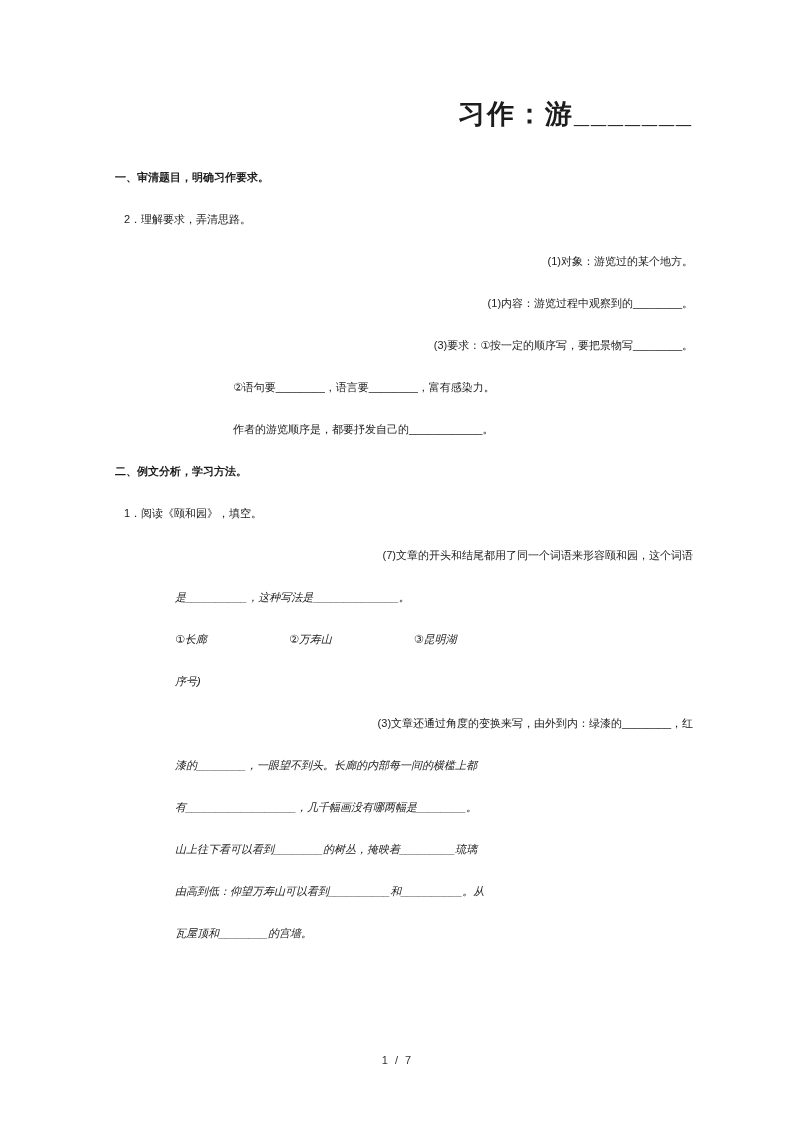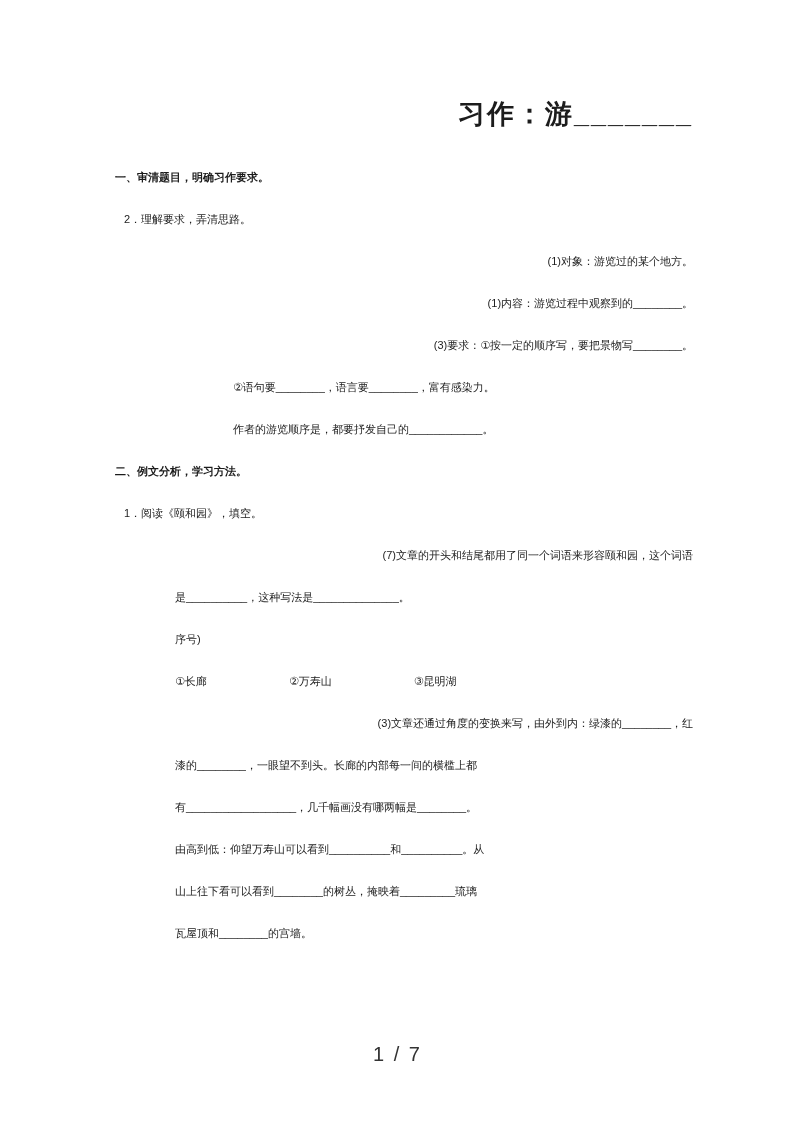--- a/index.html
+++ b/index.html
@@ -35,7 +35,7 @@
   .bold { font-weight: bold; }
   .i1 { padding-left: 9px; }    
   .i2 { padding-left: 30px; text-align: right; }   
-  .i3 { padding-left: 60px; }   
+  .i3 { padding-left: 60px; font-style: italic; }   
   .i4 { padding-left: 118px; }  
   .options {
     display: flex;

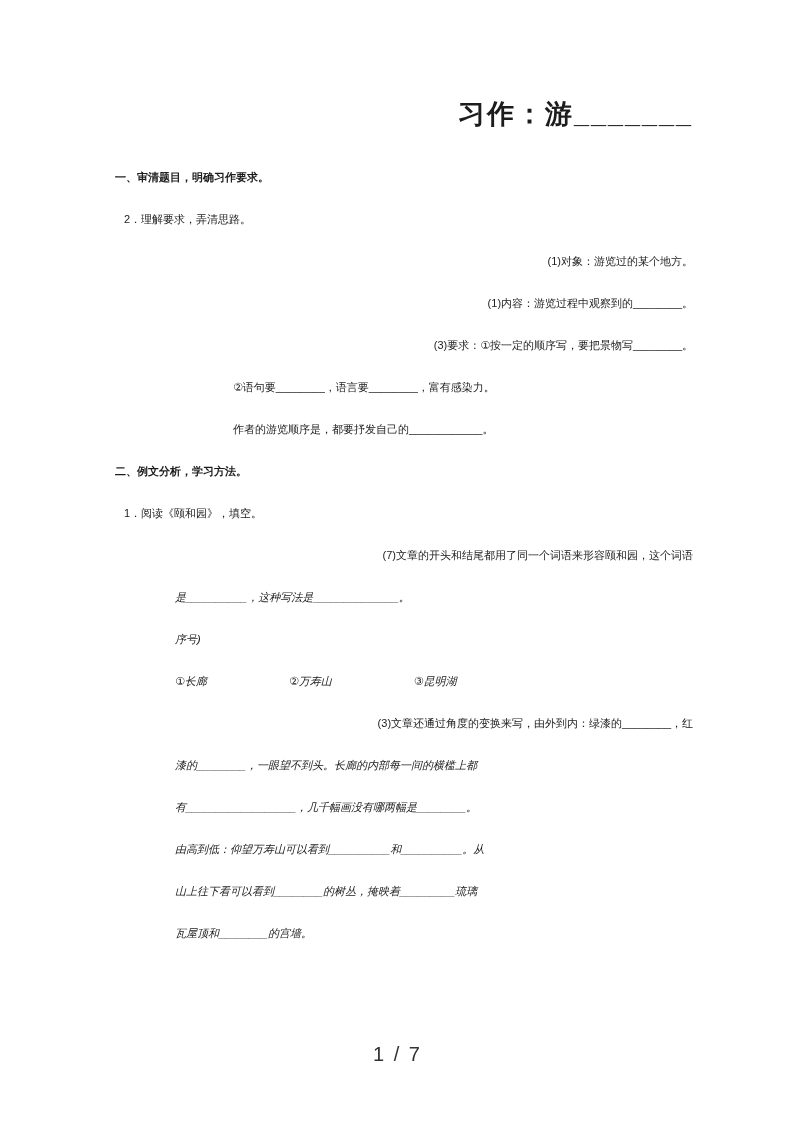--- a/index.html
+++ b/index.html
@@ -71,12 +71,12 @@
   <div class="line i1">1．阅读《颐和园》，填空。</div>
   <div class="line i2">(7)文章的开头和结尾都用了同一个词语来形容颐和园，这个词语</div>
   <div class="line i3">是__________，这种写法是______________。</div>
-  <div class="line i3">序号)</div>
   <div class="line i3 options">
     <span>①长廊</span>
     <span>②万寿山</span>
     <span>③昆明湖</span>
   </div>
+  <div class="line i3">序号)</div>
   <div class="line i2">(3)文章还通过角度的变换来写，由外到内：绿漆的________，红</div>
   <div class="line i3">漆的________，一眼望不到头。长廊的内部每一间的横槛上都</div>
   <div class="line i3">有__________________，几千幅画没有哪两幅是________。</div>

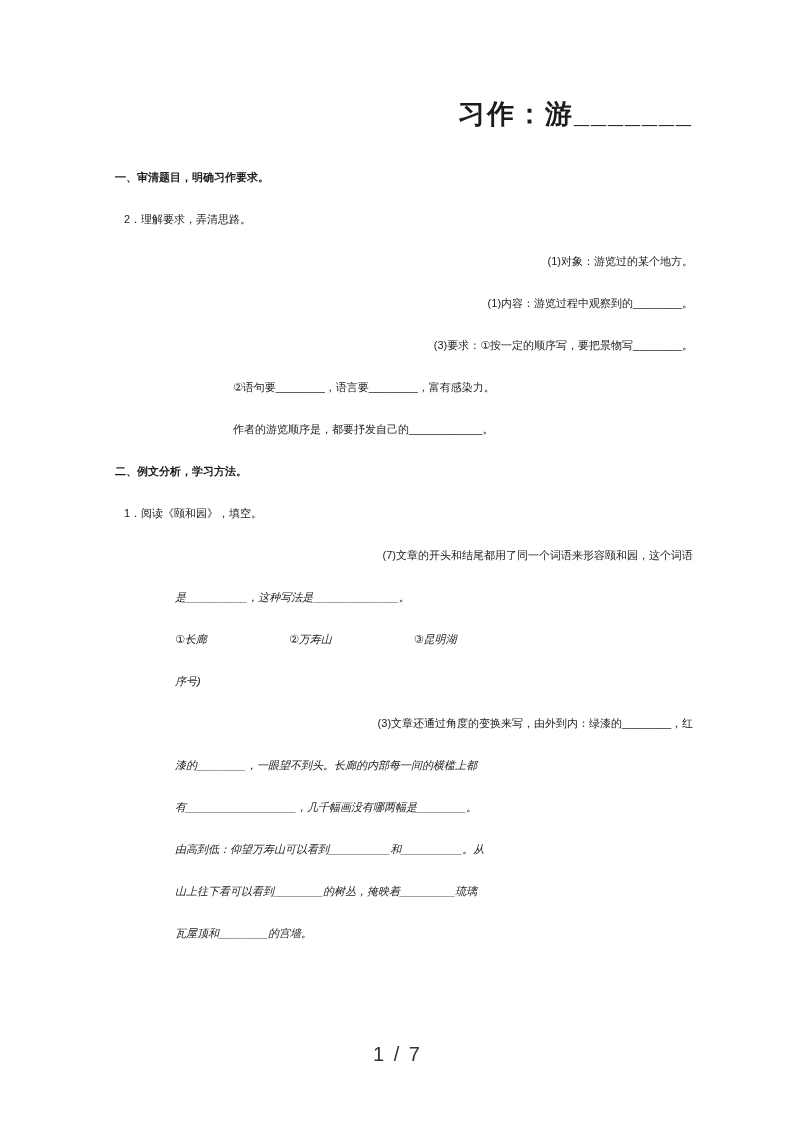--- a/index.html
+++ b/index.html
@@ -80,8 +80,8 @@
   <div class="line i2">(3)文章还通过角度的变换来写，由外到内：绿漆的________，红</div>
   <div class="line i3">漆的________，一眼望不到头。长廊的内部每一间的横槛上都</div>
   <div class="line i3">有__________________，几千幅画没有哪两幅是________。</div>
+  <div class="line i3">山上往下看可以看到________的树丛，掩映着_________琉璃</div>
   <div class="line i3">由高到低：仰望万寿山可以看到__________和__________。从</div>
-  <div class="line i3">山上往下看可以看到________的树丛，掩映着_________琉璃</div>
   <div class="line i3">瓦屋顶和________的宫墙。</div>
 
   <div class="footer">

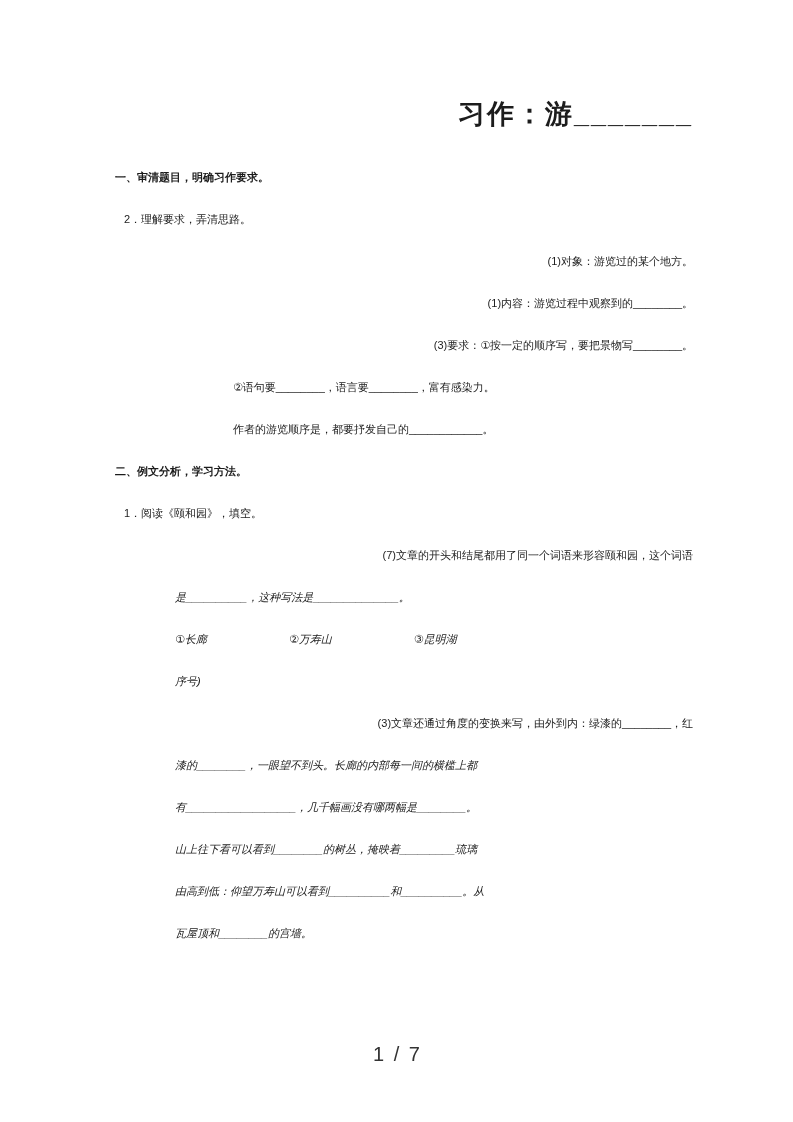--- a/index.html
+++ b/index.html
@@ -47,7 +47,7 @@
     bottom: 56px;
     width: 100%;
     text-align: center;
-    font-size: 20px;
+    font-size: 11px;
     color: #333333;
   }
   .footer span { padding: 0 2px; }

